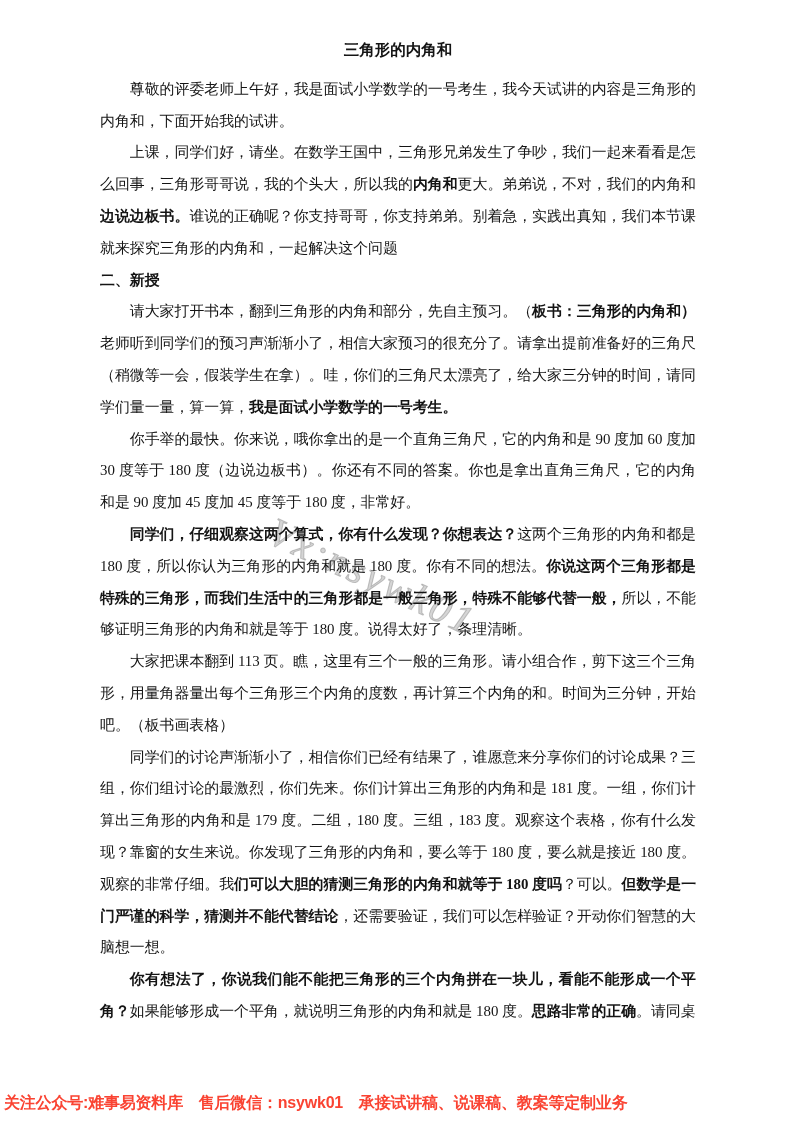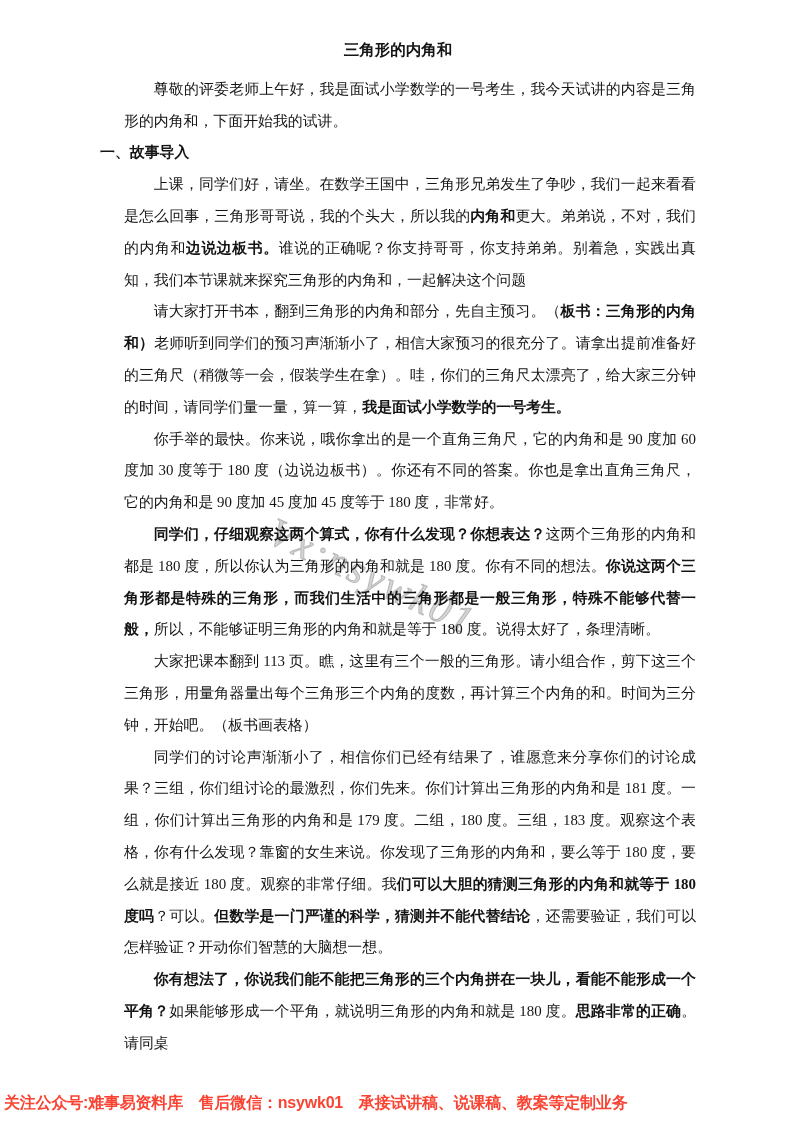--- a/index.html
+++ b/index.html
@@ -35,7 +35,7 @@
     font-weight: bold;
     text-indent: 0;
   }
-  .block.paragraph { text-indent: 2em; margin-left: 24px; }
+  .block.paragraph { text-indent: 2em; }
   .run { font-weight: normal; }
   .run.bold { font-weight: bold; }
   .watermark {

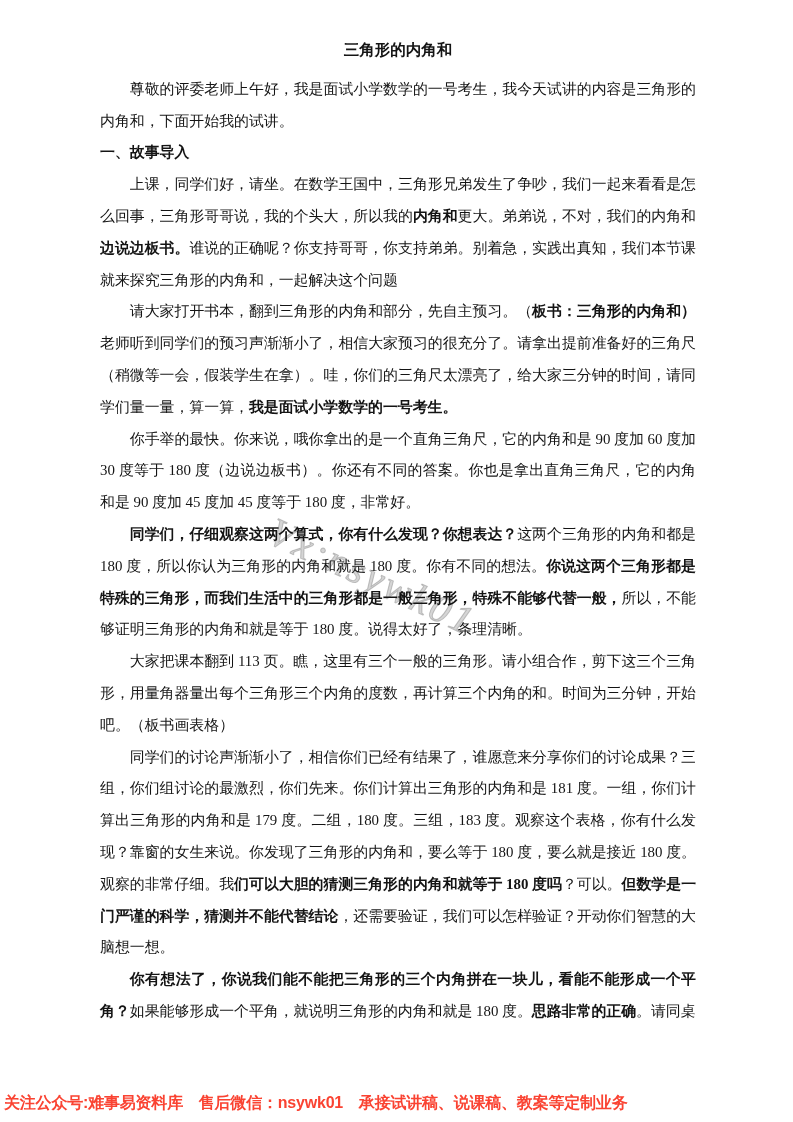--- a/index.html
+++ b/index.html
@@ -74,7 +74,6 @@
   <div class="content">
       <p class="block title"><span class="run bold">三角形的内角和</span></p>
       <p class="block paragraph"><span class="run">尊敬的评委老师上午好，我是面试小学数学的一号考生，我今天试讲的内容是三角形的内角和，下面开始我的试讲。</span></p>
-      <p class="block heading"><span class="run bold">一、故事导入</span></p>
       <p class="block paragraph"><span class="run">上课，同学们好，请坐。在数学王国中，三角形兄弟发生了争吵，我们一起来看看是怎么回事，三角形哥哥说，我的个头大，所以我的</span><span class="run bold">内角和</span><span class="run">更大。弟弟说，不对，我们的内角和</span><span class="run bold">边说边板书。</span><span class="run">谁说的正确呢？你支持哥哥，你支持弟弟。别着急，实践出真知，我们本节课就来探究三角形的内角和，一起解决这个问题</span></p>
       <p class="block paragraph"><span class="run">请大家打开书本，翻到三角形的内角和部分，先自主预习。（</span><span class="run bold">板书：三角形的内角和）</span><span class="run">老师听到同学们的预习声渐渐小了，相信大家预习的很充分了。请拿出提前准备好的三角尺（稍微等一会，假装学生在拿）。哇，你们的三角尺太漂亮了，给大家三分钟的时间，请同学们量一量，算一算，</span><span class="run bold">我是面试小学数学的一号考生。</span></p>
       <p class="block paragraph"><span class="run">你手举的最快。你来说，哦你拿出的是一个直角三角尺，它的内角和是 90 度加 60 度加 30 度等于 180 度（边说边板书）。你还有不同的答案。你也是拿出直角三角尺，它的内角和是 90 度加 45 度加 45 度等于 180 度，非常好。</span></p>

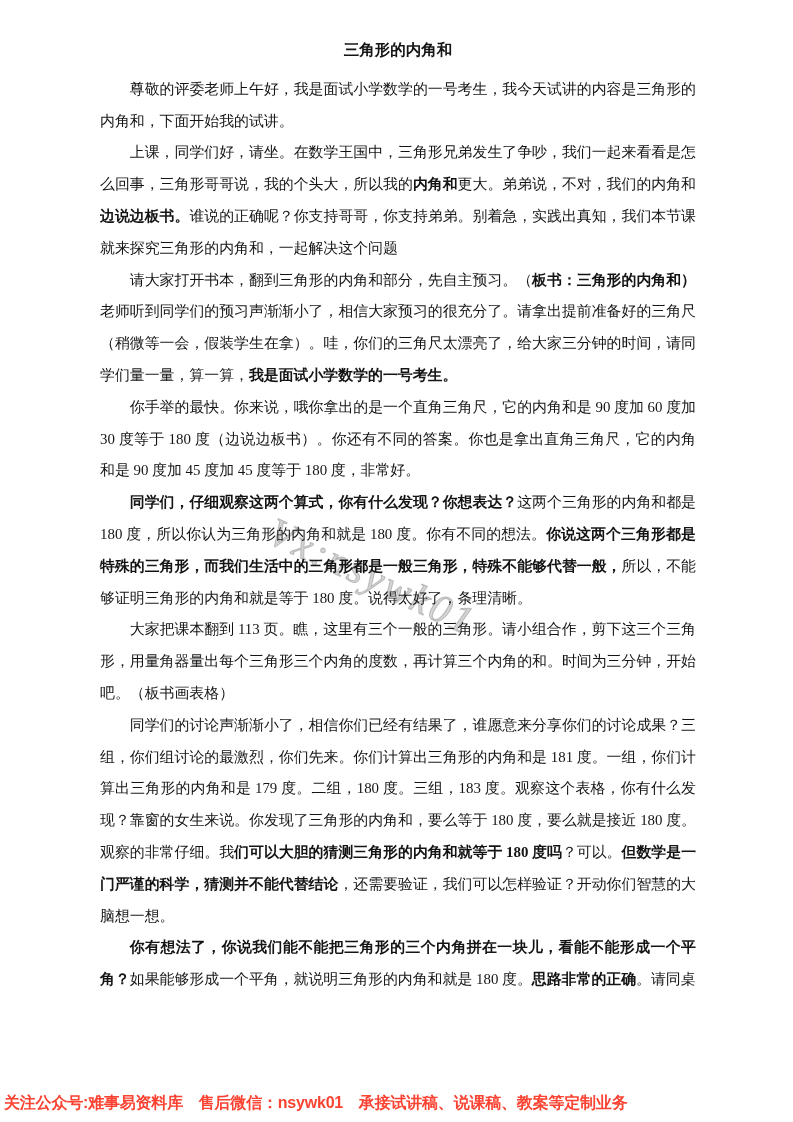--- a/index.html
+++ b/index.html
@@ -75,6 +75,7 @@
       <p class="block title"><span class="run bold">三角形的内角和</span></p>
       <p class="block paragraph"><span class="run">尊敬的评委老师上午好，我是面试小学数学的一号考生，我今天试讲的内容是三角形的内角和，下面开始我的试讲。</span></p>
       <p class="block paragraph"><span class="run">上课，同学们好，请坐。在数学王国中，三角形兄弟发生了争吵，我们一起来看看是怎么回事，三角形哥哥说，我的个头大，所以我的</span><span class="run bold">内角和</span><span class="run">更大。弟弟说，不对，我们的内角和</span><span class="run bold">边说边板书。</span><span class="run">谁说的正确呢？你支持哥哥，你支持弟弟。别着急，实践出真知，我们本节课就来探究三角形的内角和，一起解决这个问题</span></p>
+      <p class="block heading"><span class="run bold">二、新授</span></p>
       <p class="block paragraph"><span class="run">请大家打开书本，翻到三角形的内角和部分，先自主预习。（</span><span class="run bold">板书：三角形的内角和）</span><span class="run">老师听到同学们的预习声渐渐小了，相信大家预习的很充分了。请拿出提前准备好的三角尺（稍微等一会，假装学生在拿）。哇，你们的三角尺太漂亮了，给大家三分钟的时间，请同学们量一量，算一算，</span><span class="run bold">我是面试小学数学的一号考生。</span></p>
       <p class="block paragraph"><span class="run">你手举的最快。你来说，哦你拿出的是一个直角三角尺，它的内角和是 90 度加 60 度加 30 度等于 180 度（边说边板书）。你还有不同的答案。你也是拿出直角三角尺，它的内角和是 90 度加 45 度加 45 度等于 180 度，非常好。</span></p>
       <p class="block paragraph"><span class="run bold">同学们，仔细观察这两个算式，你有什么发现？你想表达？</span><span class="run">这两个三角形的内角和都是 180 度，所以你认为三角形的内角和就是 180 度。你有不同的想法。</span><span class="run bold">你说这两个三角形都是特殊的三角形，而我们生活中的三角形都是一般三角形，特殊不能够代替一般，</span><span class="run">所以，不能够证明三角形的内角和就是等于 180 度。说得太好了，条理清晰。</span></p>

